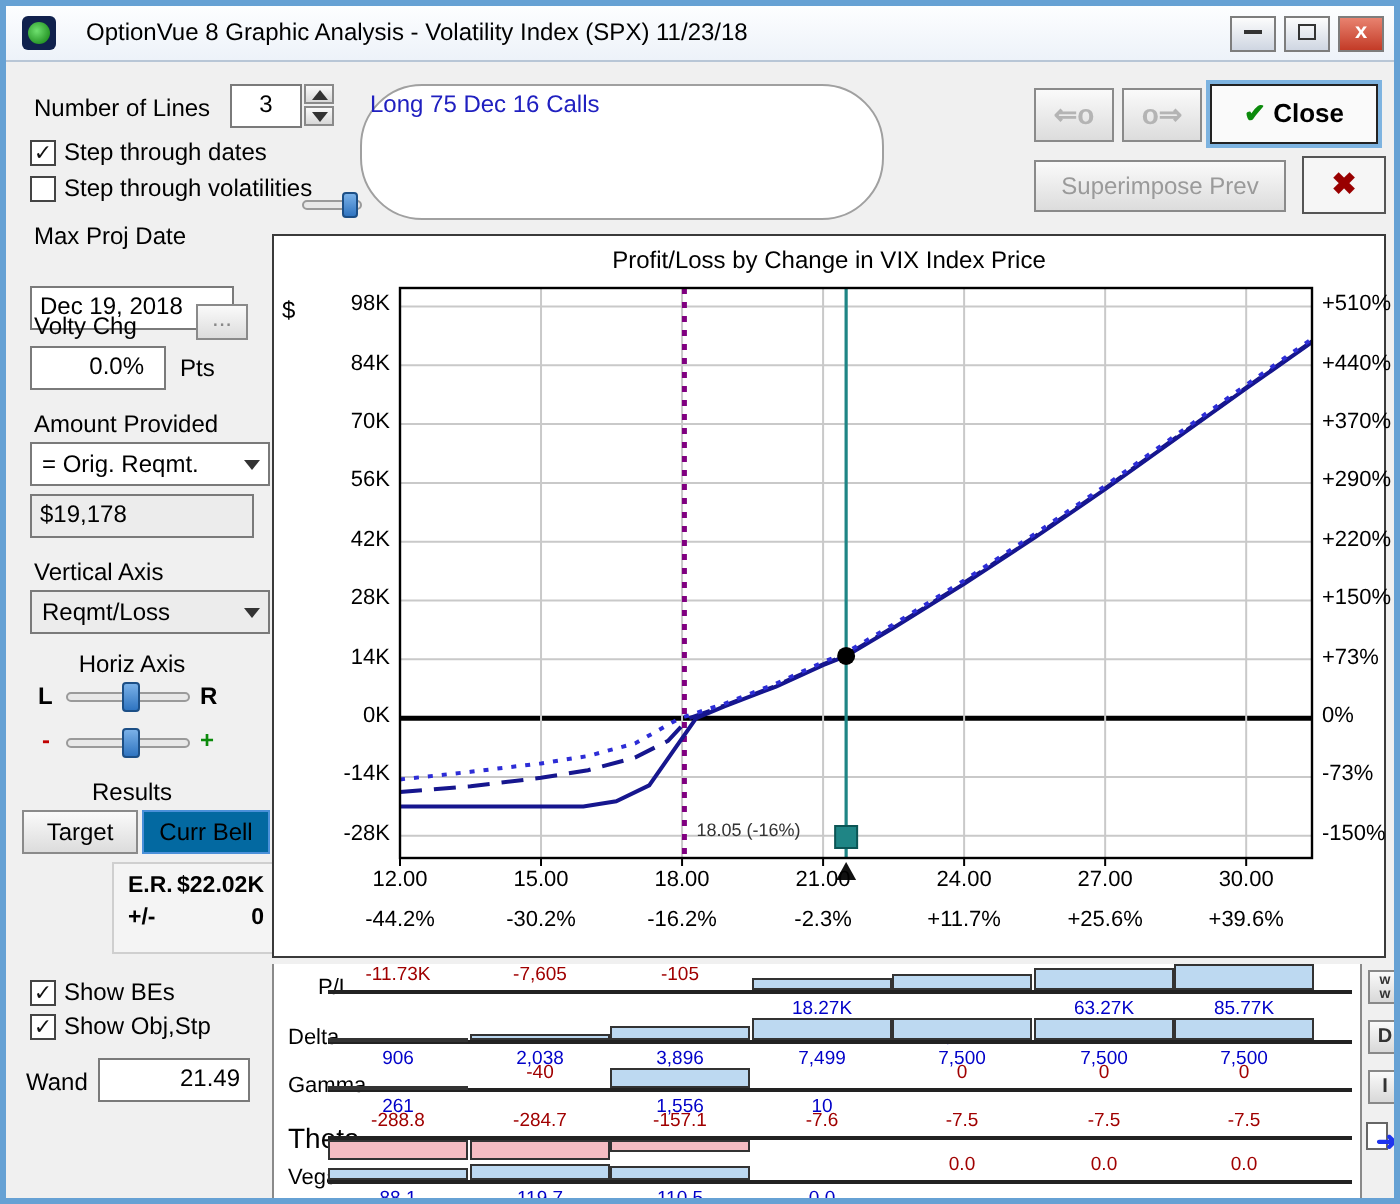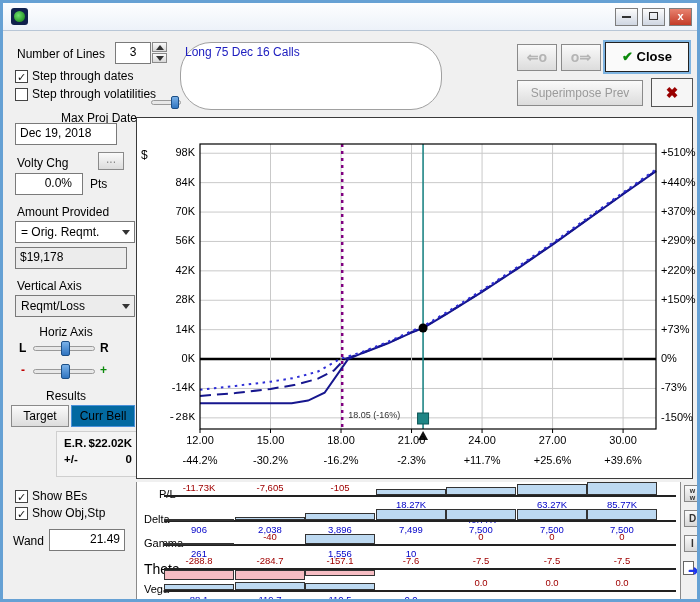--- a/index.html
+++ b/index.html
@@ -41,6 +41,7 @@
 
   <div class="titlebar">
     <span class="appicon"></span>
+    <span class="titletext">OptionVue 8 Graphic Analysis - Volatility Index (SPX)  11/23/18</span>
     <span class="winbtn" style="left:612px;"><span class="minbar"></span></span>
     <span class="winbtn" style="left:639px;"><span class="maxbox"></span></span>
     <span class="winbtn close" style="left:666px;">x</span>

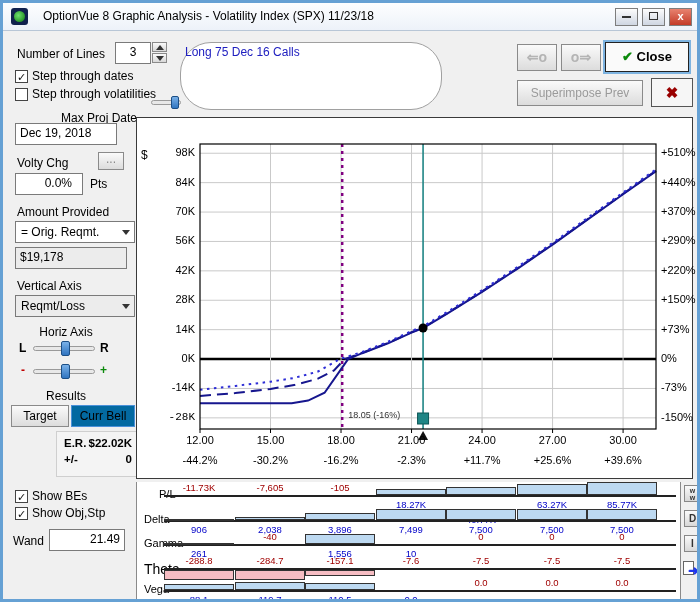--- a/index.html
+++ b/index.html
@@ -65,7 +65,7 @@
     <span class="thumb" style="left:19px;top:-5px;width:8px;height:13px;"></span>
   </div>
 
-  <div class="abs lbl" style="left:14px;top:108px;margin-left:44px;">Max Proj Date</div>
+  <div class="abs lbl" style="left:14px;top:108px;">Max Proj Date</div>
   <div class="field" style="left:12px;top:120px;width:102px;height:22px;">Dec 19, 2018</div>
 
   <div class="abs lbl" style="left:14px;top:153px;">Volty Chg</div>

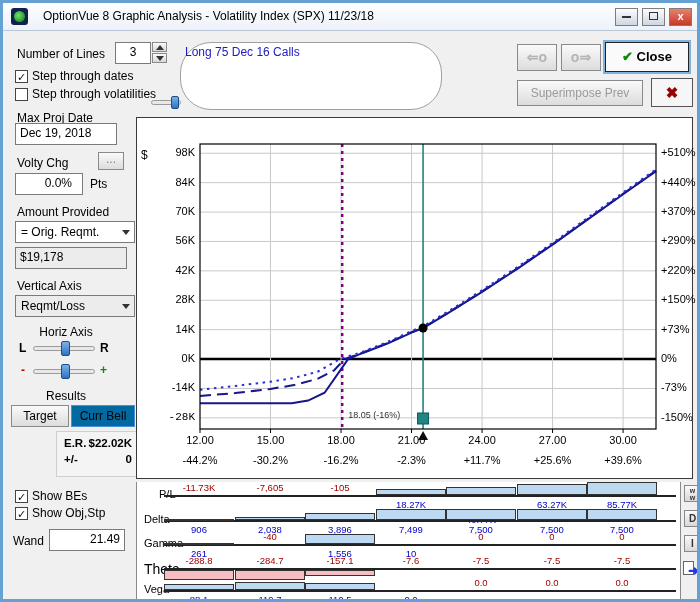--- a/index.html
+++ b/index.html
@@ -137,6 +137,7 @@
   </div>
 
   <div class="chart-panel">
+    <div class="abs" style="left:0;top:5px;width:100%;text-align:center;font-size:12px;color:#000;">Profit/Loss by Change in VIX Index Price</div>
     <div class="abs" style="left:4px;top:30px;font-size:12px;color:#000;">$</div>
     <svg id="chart-svg" width="557" height="362" style="position:absolute;left:0;top:0;">
         <line x1="63" y1="35.240972733971944" x2="519" y2="35.240972733971944" stroke="#c9c9c9" stroke-width="1"></line>

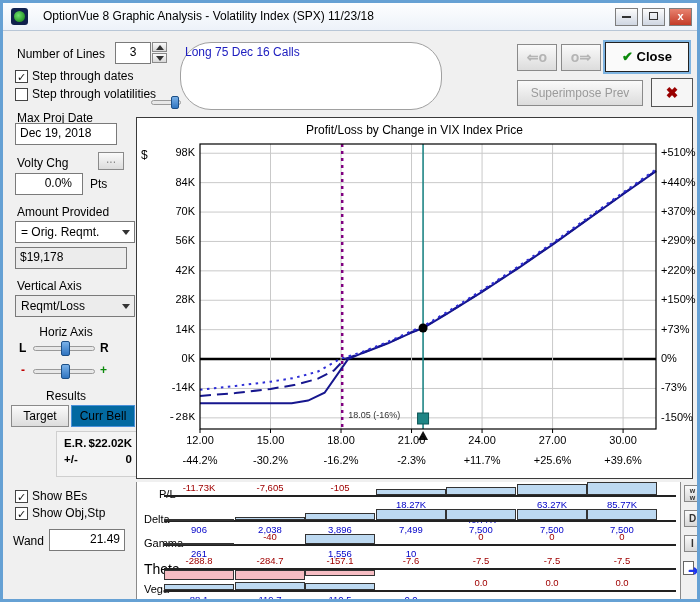--- a/index.html
+++ b/index.html
@@ -66,7 +66,7 @@
   </div>
 
   <div class="abs lbl" style="left:14px;top:108px;">Max Proj Date</div>
-  <div class="field" style="left:12px;top:120px;width:102px;height:22px;">Dec 19, 2018</div>
+  <div class="field" style="left:12px;top:140px;width:102px;height:22px;">Dec 19, 2018</div>
 
   <div class="abs lbl" style="left:14px;top:153px;">Volty Chg</div>
   <div class="btn" style="left:95px;top:149px;width:26px;height:18px;line-height:12px;color:#888;">...</div>

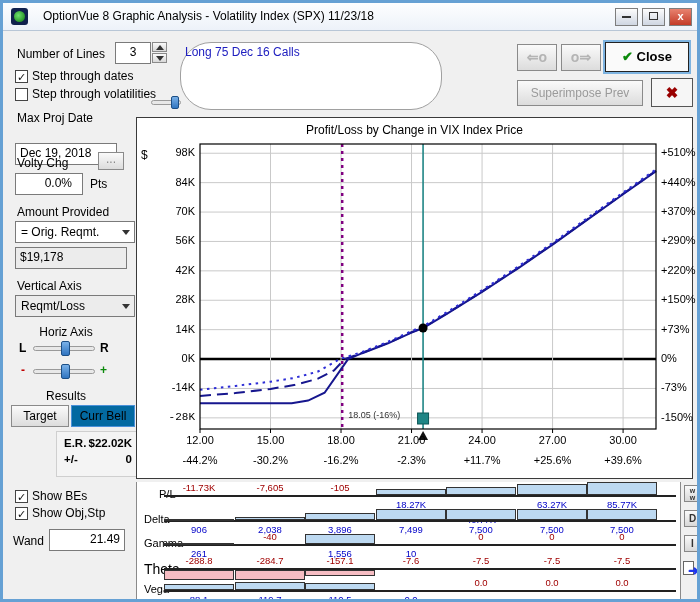--- a/index.html
+++ b/index.html
@@ -183,7 +183,7 @@
       <div style="position: absolute; left: 18px; top: 204.66px; width: 40px; text-align: right; font-size: 11px;">14K</div>
       <div style="position: absolute; left: 18px; top: 234.063px; width: 40px; text-align: right; font-size: 11px;">0K</div>
       <div style="position: absolute; left: 18px; top: 263.466px; width: 40px; text-align: right; font-size: 11px;">-14K</div>
-      <div style="position: absolute; left: 18px; top: 292.869px; width: 40px; text-align: right; font-size: 11px; font-family: Liberation Mono, monospace;">-28K</div>
+      <div style="position: absolute; left: 18px; top: 292.869px; width: 40px; text-align: right; font-size: 11px;">-28K</div>
       <div style="position: absolute; left: 524px; top: 28.241px; width: 48px; font-size: 11px;">+510%</div>
       <div style="position: absolute; left: 524px; top: 57.6441px; width: 48px; font-size: 11px;">+440%</div>
       <div style="position: absolute; left: 524px; top: 87.0472px; width: 48px; font-size: 11px;">+370%</div>

